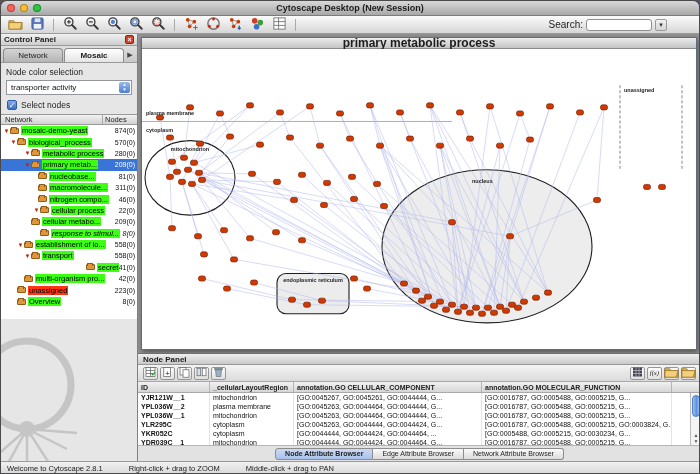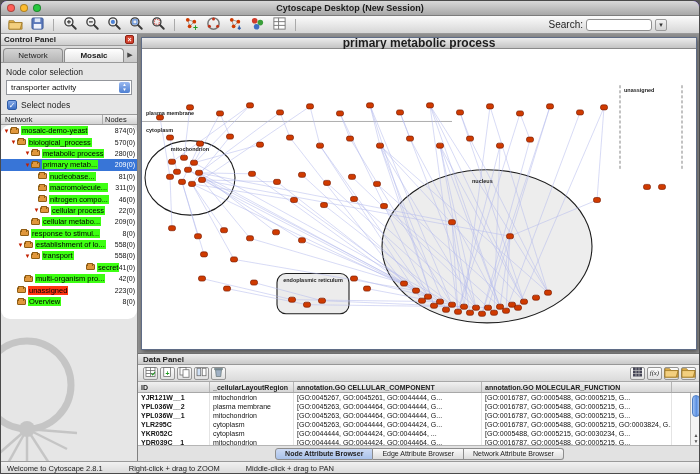--- a/index.html
+++ b/index.html
@@ -55,7 +55,7 @@
     border-top:1px solid #9a9a9a;border-bottom:1px solid #9a9a9a;font-size:7.5px;color:#222;}
   .th-net{flex:1;padding-left:4px;border-right:1px solid #adadad;}
   .th-nodes{width:34px;padding-left:2px;}
-  .tree{height:194px;background:#fff;overflow:hidden;font-size:7.5px;color:#111;border-radius:9px;}
+  .tree{height:194px;background:#fff;overflow:hidden;font-size:7.5px;color:#111;}
   .trow{display:flex;align-items:center;height:11.4px;white-space:nowrap;padding-left:2px;}
   .trow.selected{background:#3875d7;color:#fff;}
   .expander{width:7px;font-size:6px;color:#c22000;text-align:center;flex:none;}

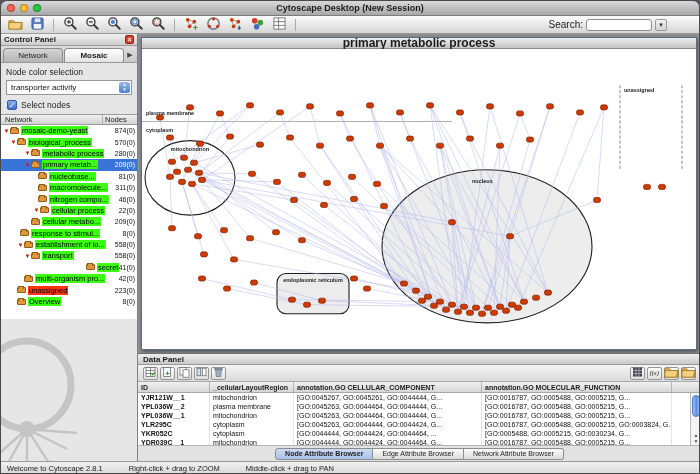--- a/index.html
+++ b/index.html
@@ -309,7 +309,7 @@
           <span class="tlabel hl-green">cellular metabo...</span>
           <span class="tcount">209(0)</span>
         </div>
-        <div class="trow" style="padding-left: 12px;">
+        <div class="trow" style="padding-left: 32px; font-style: italic;">
           <span class="expander"></span>
           <span class="folder"></span>
           <span class="tlabel hl-green">response to stimul...</span>

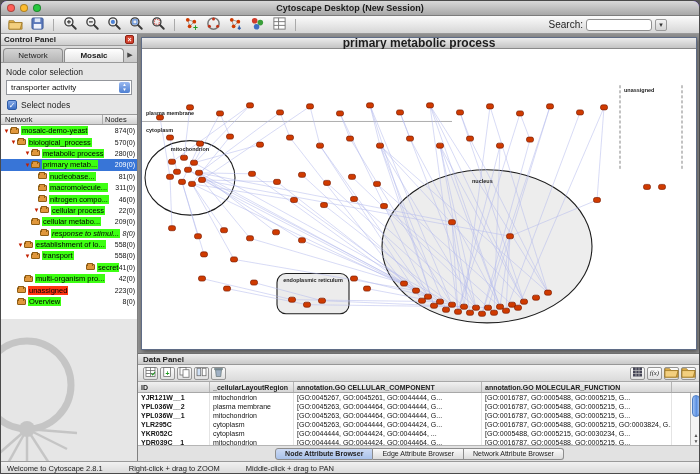--- a/index.html
+++ b/index.html
@@ -581,7 +581,7 @@
   </div>
 
   <div class="datapanel">
-    <div class="dp-title">Data Panel</div>
+    <div class="dp-title">Node Panel</div>
     <div class="dp-toolbar">
       <span id="dp-left-icons" style="display:flex;gap:2px">
           <button class="dp-btn">

